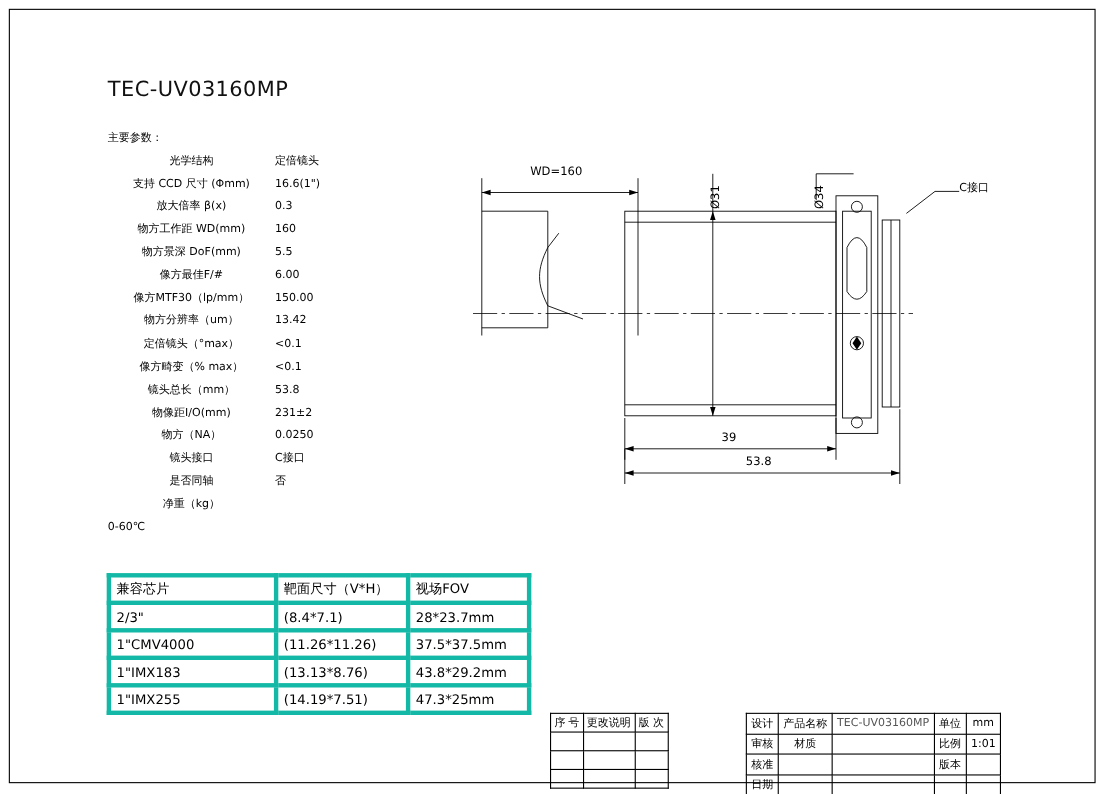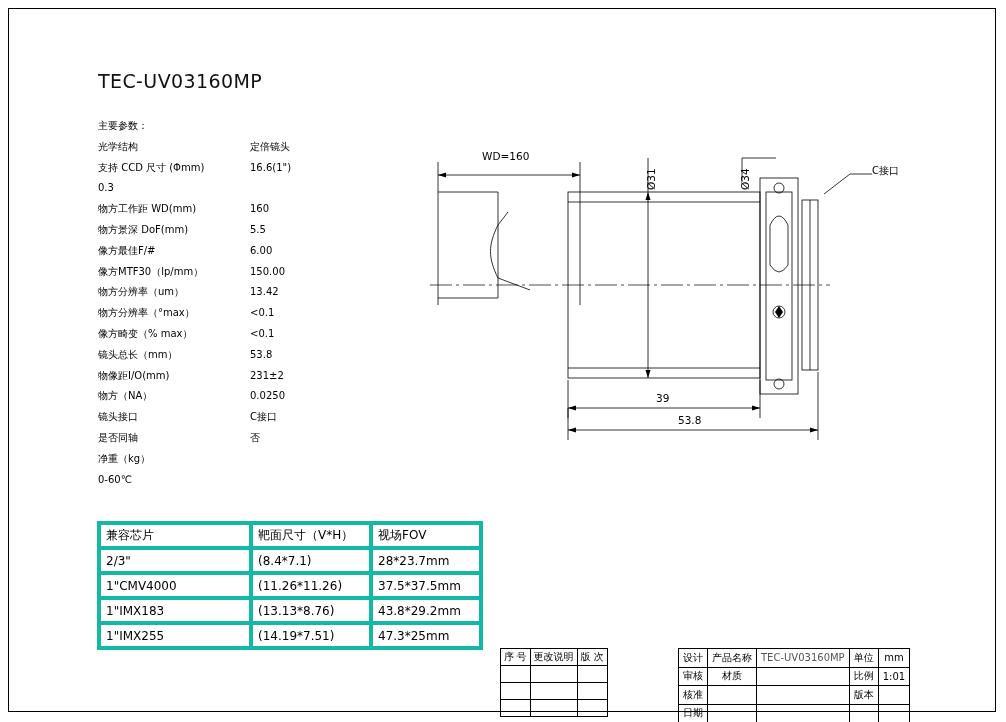--- a/index.html
+++ b/index.html
@@ -29,7 +29,7 @@
   }
   #spec .heading{white-space:nowrap;}
   #spec .row{display:flex;white-space:nowrap;}
-  #spec .k{width:152px;}
+  #spec .k{width:152px;text-align:center;}
   #spec .v{}
   
   #compat{

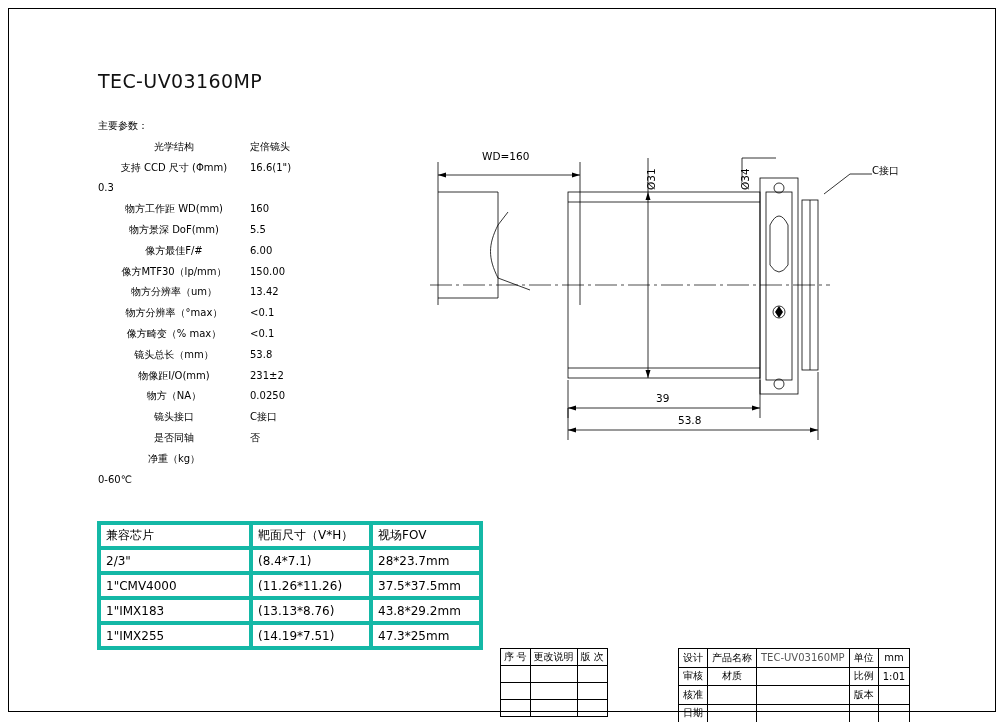--- a/index.html
+++ b/index.html
@@ -91,6 +91,7 @@
       <span class="v">16.6(1")</span>
     </div>
   <div class="row">
+      <span class="k">放大倍率 β(x)</span>
       <span class="v">0.3</span>
     </div>
   <div class="row">

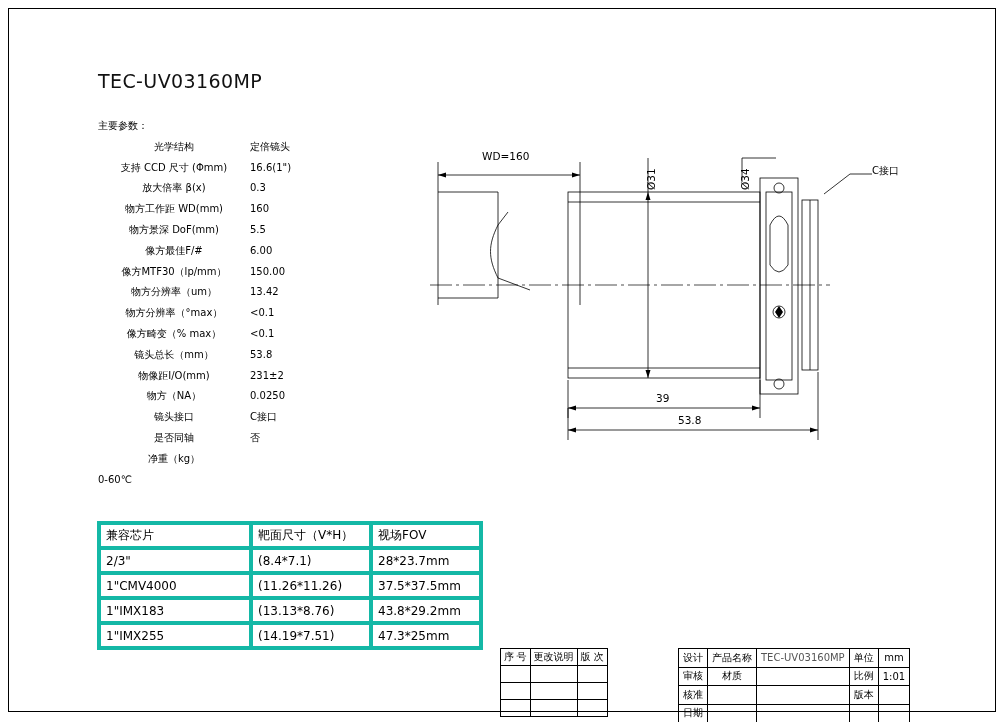--- a/index.html
+++ b/index.html
@@ -115,7 +115,7 @@
       <span class="v">13.42</span>
     </div>
   <div class="row">
-      <span class="k">物方分辨率（°max）</span>
+      <span class="k">定倍镜头（°max）</span>
       <span class="v">&lt;0.1</span>
     </div>
   <div class="row">

